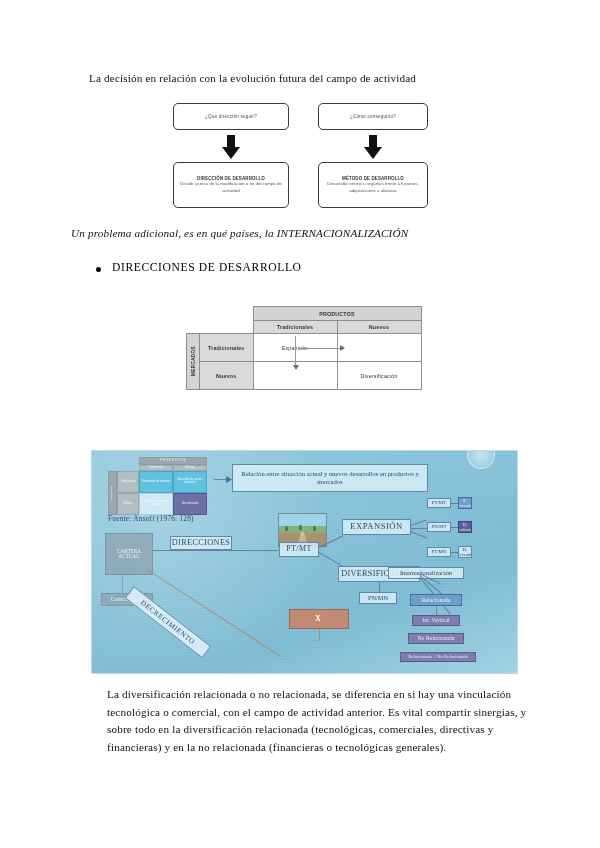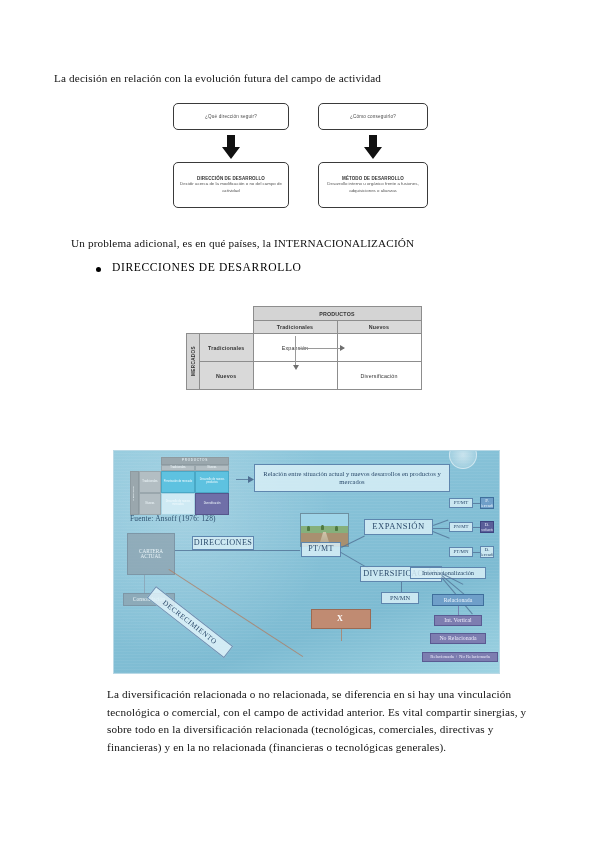--- a/index.html
+++ b/index.html
@@ -207,7 +207,7 @@
 
 <div class="page">
 
-  <div class="para" style="left:54px; top:70px; width:460px;">La decisión en relación con la evolución futura del campo de actividad</div>
+  <div class="para" style="left:89px; top:70px; width:460px;">La decisión en relación con la evolución futura del campo de actividad</div>
 
   <div class="flow" style="left:0; top:0; width:600px; height:220px;">
 

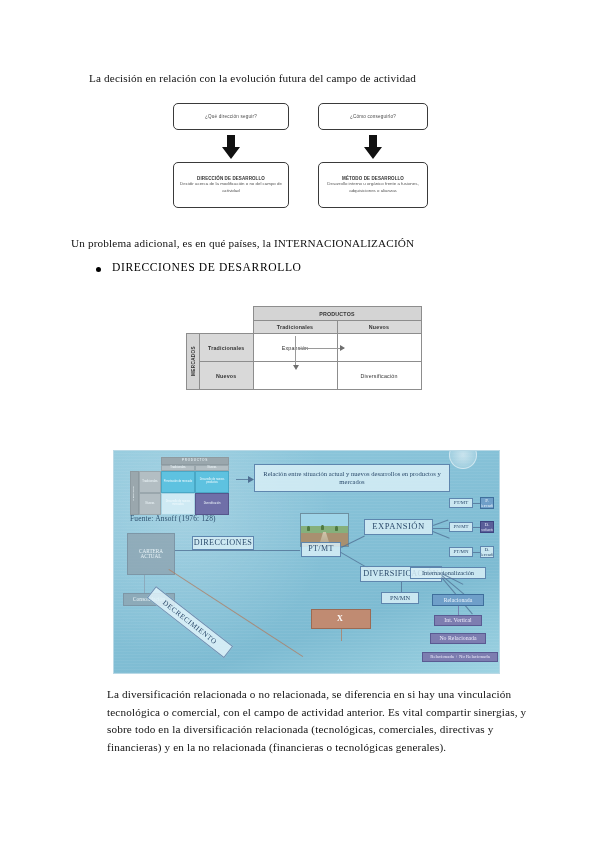--- a/index.html
+++ b/index.html
@@ -233,7 +233,7 @@
     </div>
   </div>
 
-  <div class="para" style="left:71px; top:235px; width:470px;">Un problema adicional, es en qué países, la INTERNACIONALIZACIÓN</div>
+  <div class="para" style="left:71px; top:225px; width:470px;font-style:italic;">Un problema adicional, es en qué países, la INTERNACIONALIZACIÓN</div>
 
   <div class="bullet-row" style="left:96px; top:261px;">
     <span class="bullet-dot"></span>

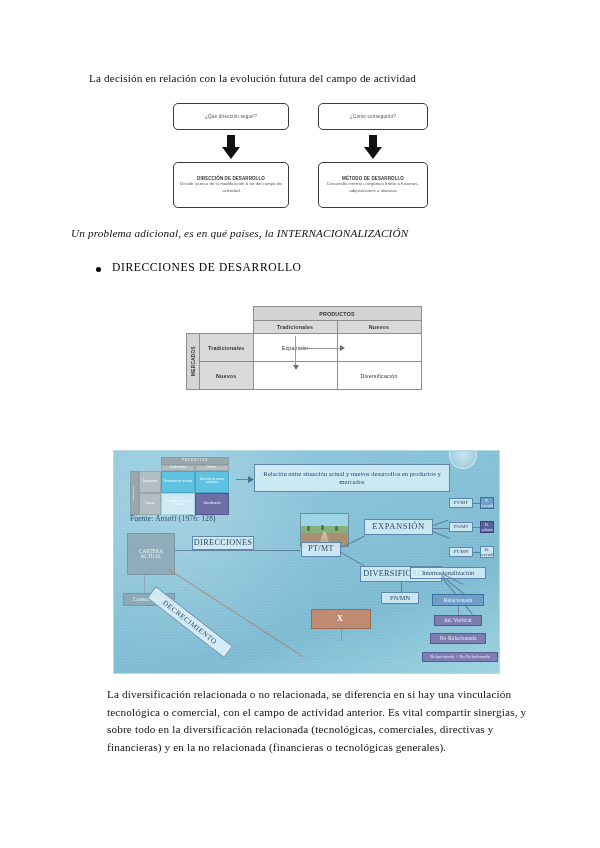--- a/index.html
+++ b/index.html
@@ -280,7 +280,7 @@
   </div>
 
 
-  <div class="slide" style="left:113px; top:450px; width:385px; height:222px;">
+  <div class="slide" style="left:91px; top:450px; width:385px; height:222px;padding-left:40px;">
 
     <div class="minimat" style="left:16px; top:6px;">
       <div class="mrow">

